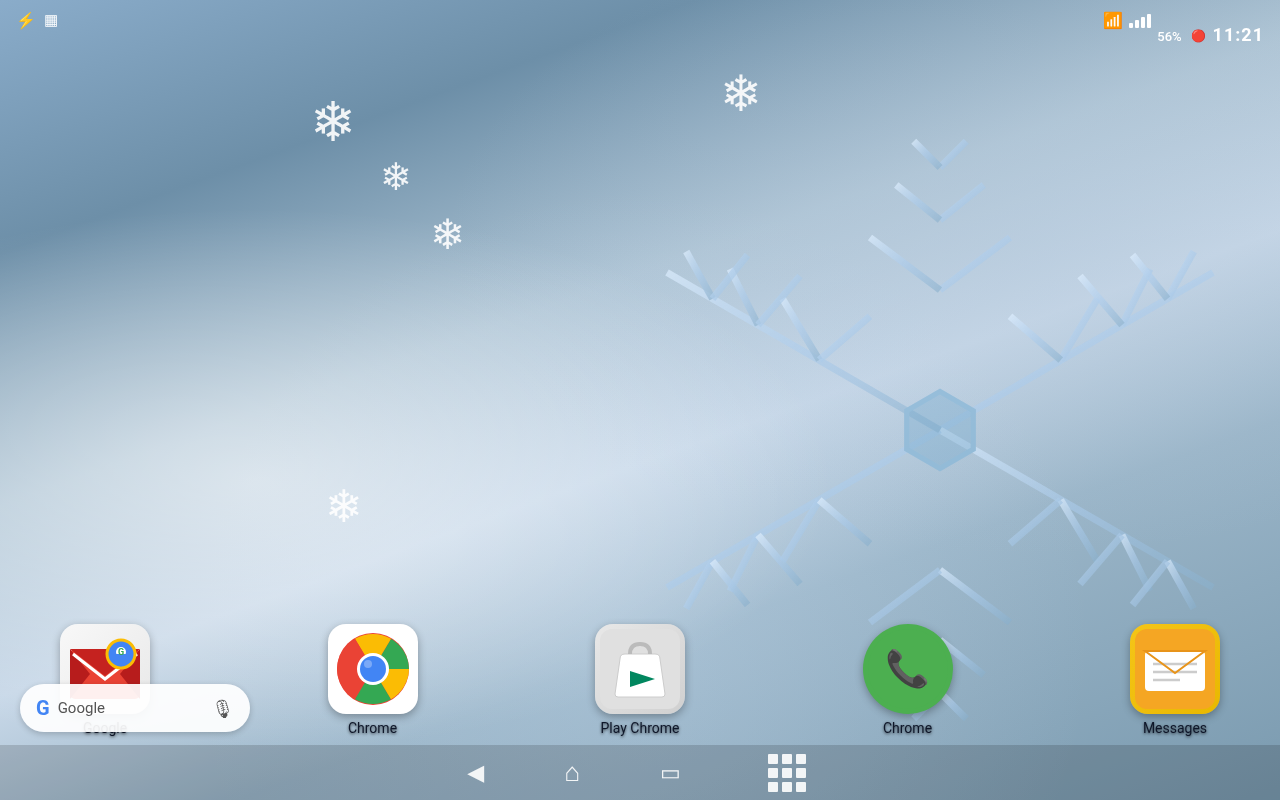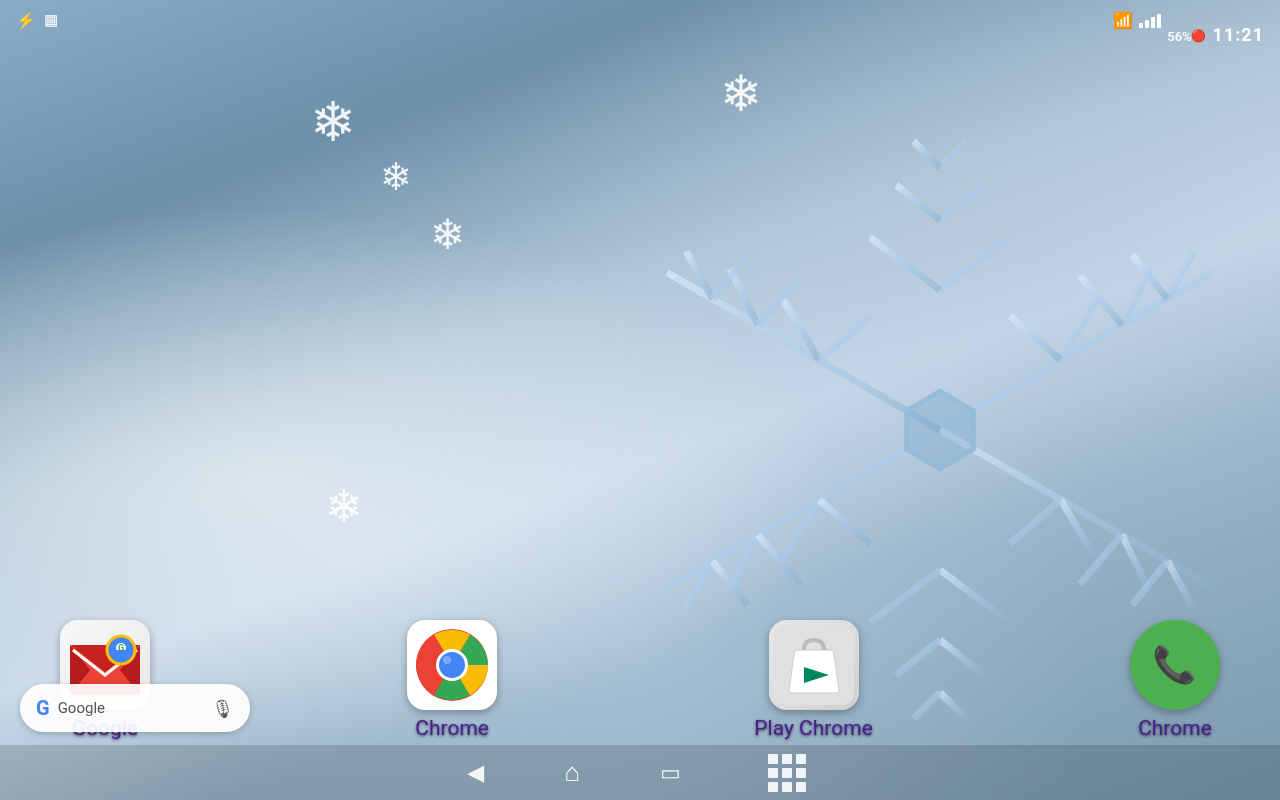--- a/index.html
+++ b/index.html
@@ -78,7 +78,7 @@
     .battery-container {
       display: flex;
       align-items: center;
-      gap: 0;
+      gap: 10px;
       font-size: 13px;
       color: white;
       margin-top: 32px;

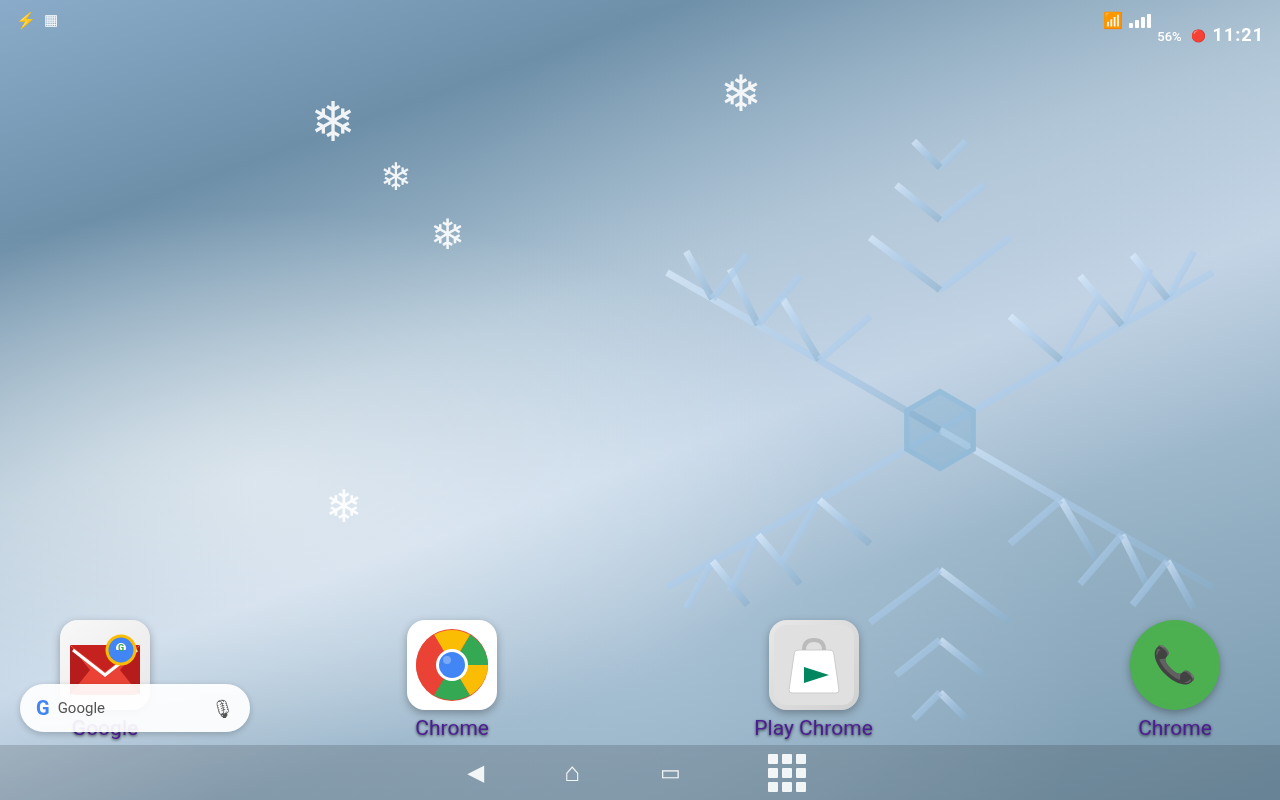--- a/index.html
+++ b/index.html
@@ -133,8 +133,8 @@
     }
 
     .app-label {
-      color: #4c1d95;
-      font-size: 21px;
+      color: #0f172a;
+      font-size: 14px;
       font-weight: 400;
       text-shadow: 0 1px 3px rgba(0,0,0,0.7);
       text-align: center;

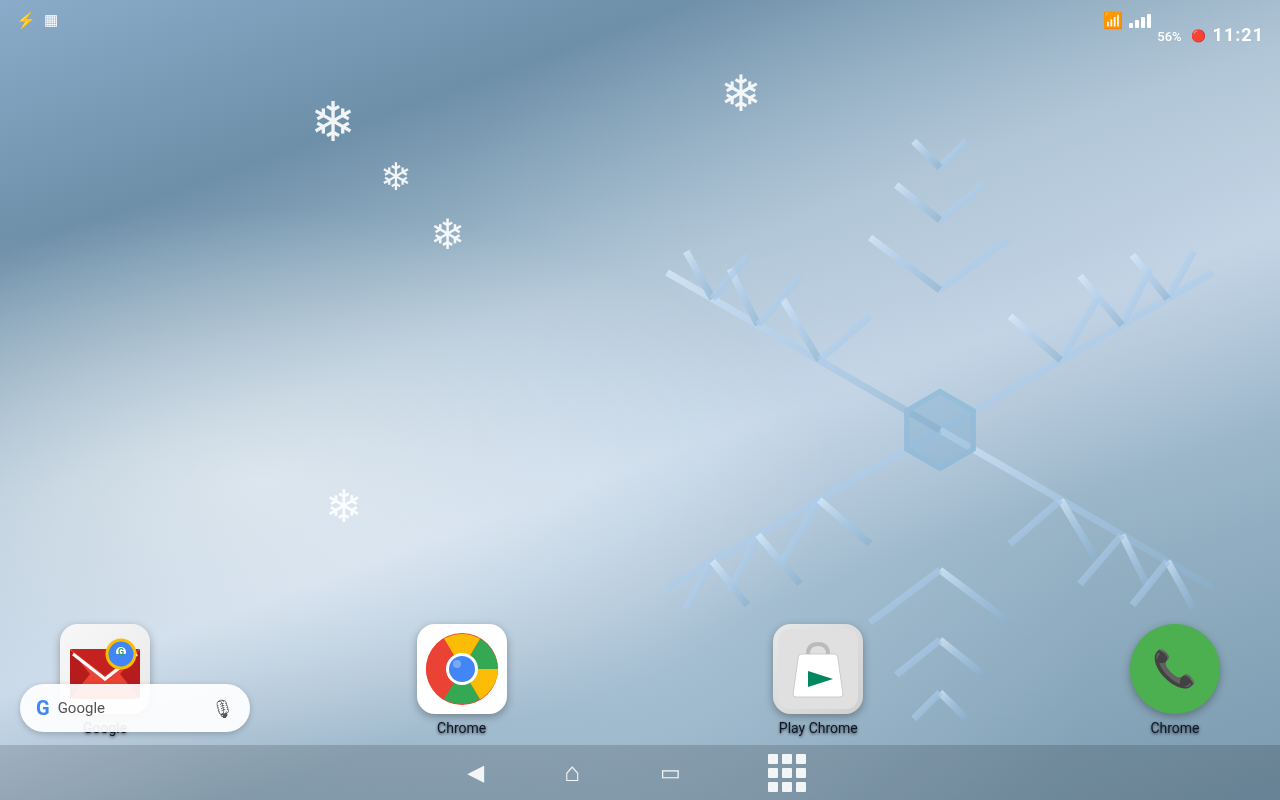--- a/index.html
+++ b/index.html
@@ -445,6 +445,22 @@
     <span class="app-label">Chrome</span>
   </div>
 
+  <div class="app-icon-wrapper">
+    <div class="app-icon messages-icon-bg">
+      <svg width="80" height="80" viewBox="0 0 80 80">
+        <rect width="80" height="80" rx="12" fill="#F5A623"></rect>
+
+        <rect x="10" y="22" width="60" height="40" rx="4" fill="white"></rect>
+
+        <line x1="18" y1="35" x2="62" y2="35" stroke="#ccc" stroke-width="2.5"></line>
+        <line x1="18" y1="43" x2="62" y2="43" stroke="#ccc" stroke-width="2.5"></line>
+        <line x1="18" y1="51" x2="45" y2="51" stroke="#ccc" stroke-width="2.5"></line>
+
+        <polygon points="10,22 40,44 70,22" fill="none" stroke="#e8941a" stroke-width="2"></polygon>
+      </svg>
+    </div>
+    <span class="app-label">Messages</span>
+  </div>
 
 </div>
 

